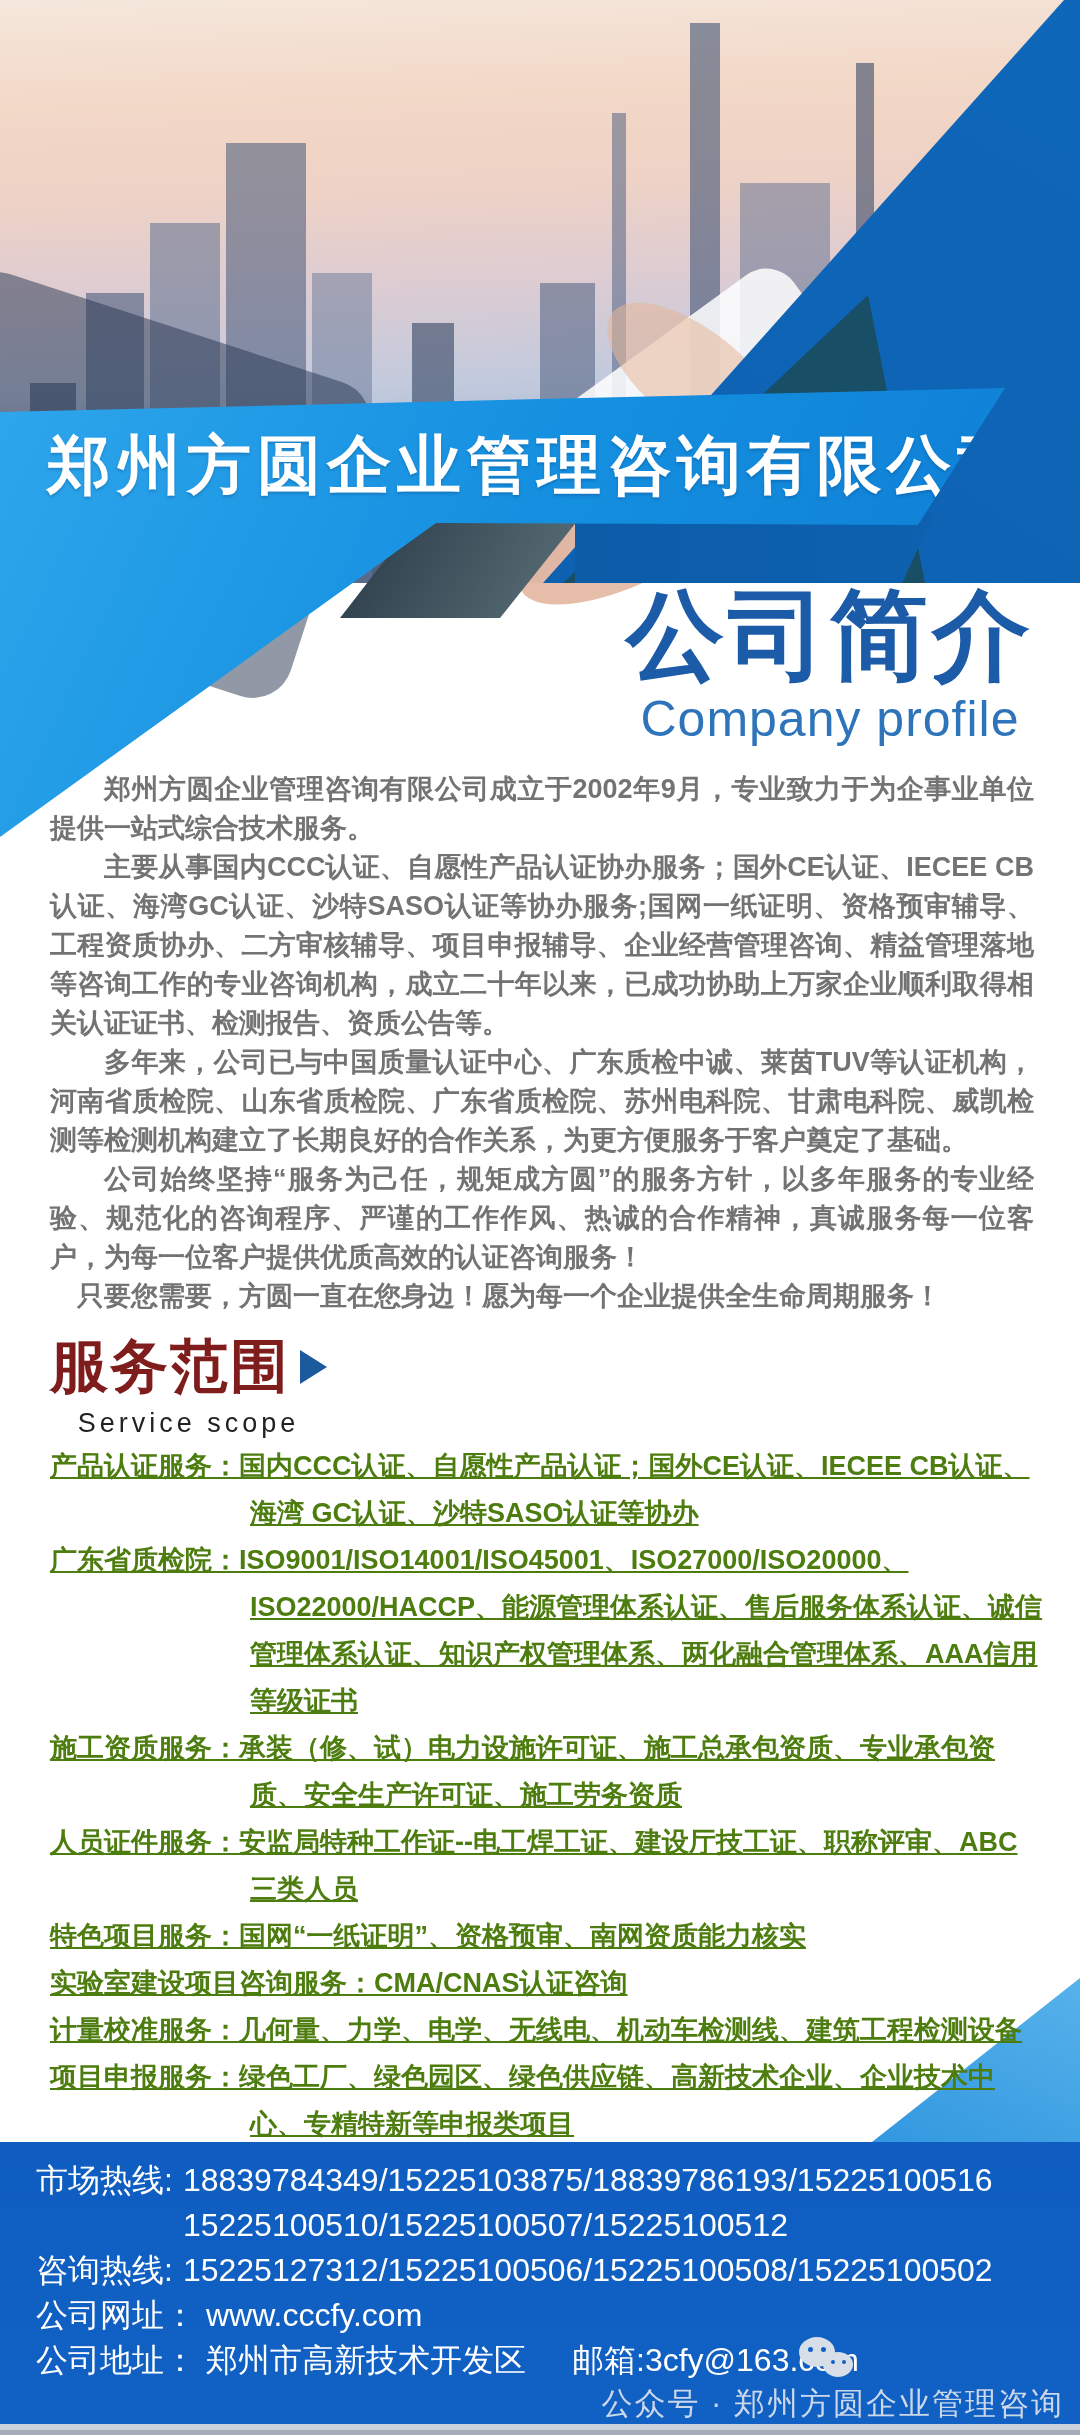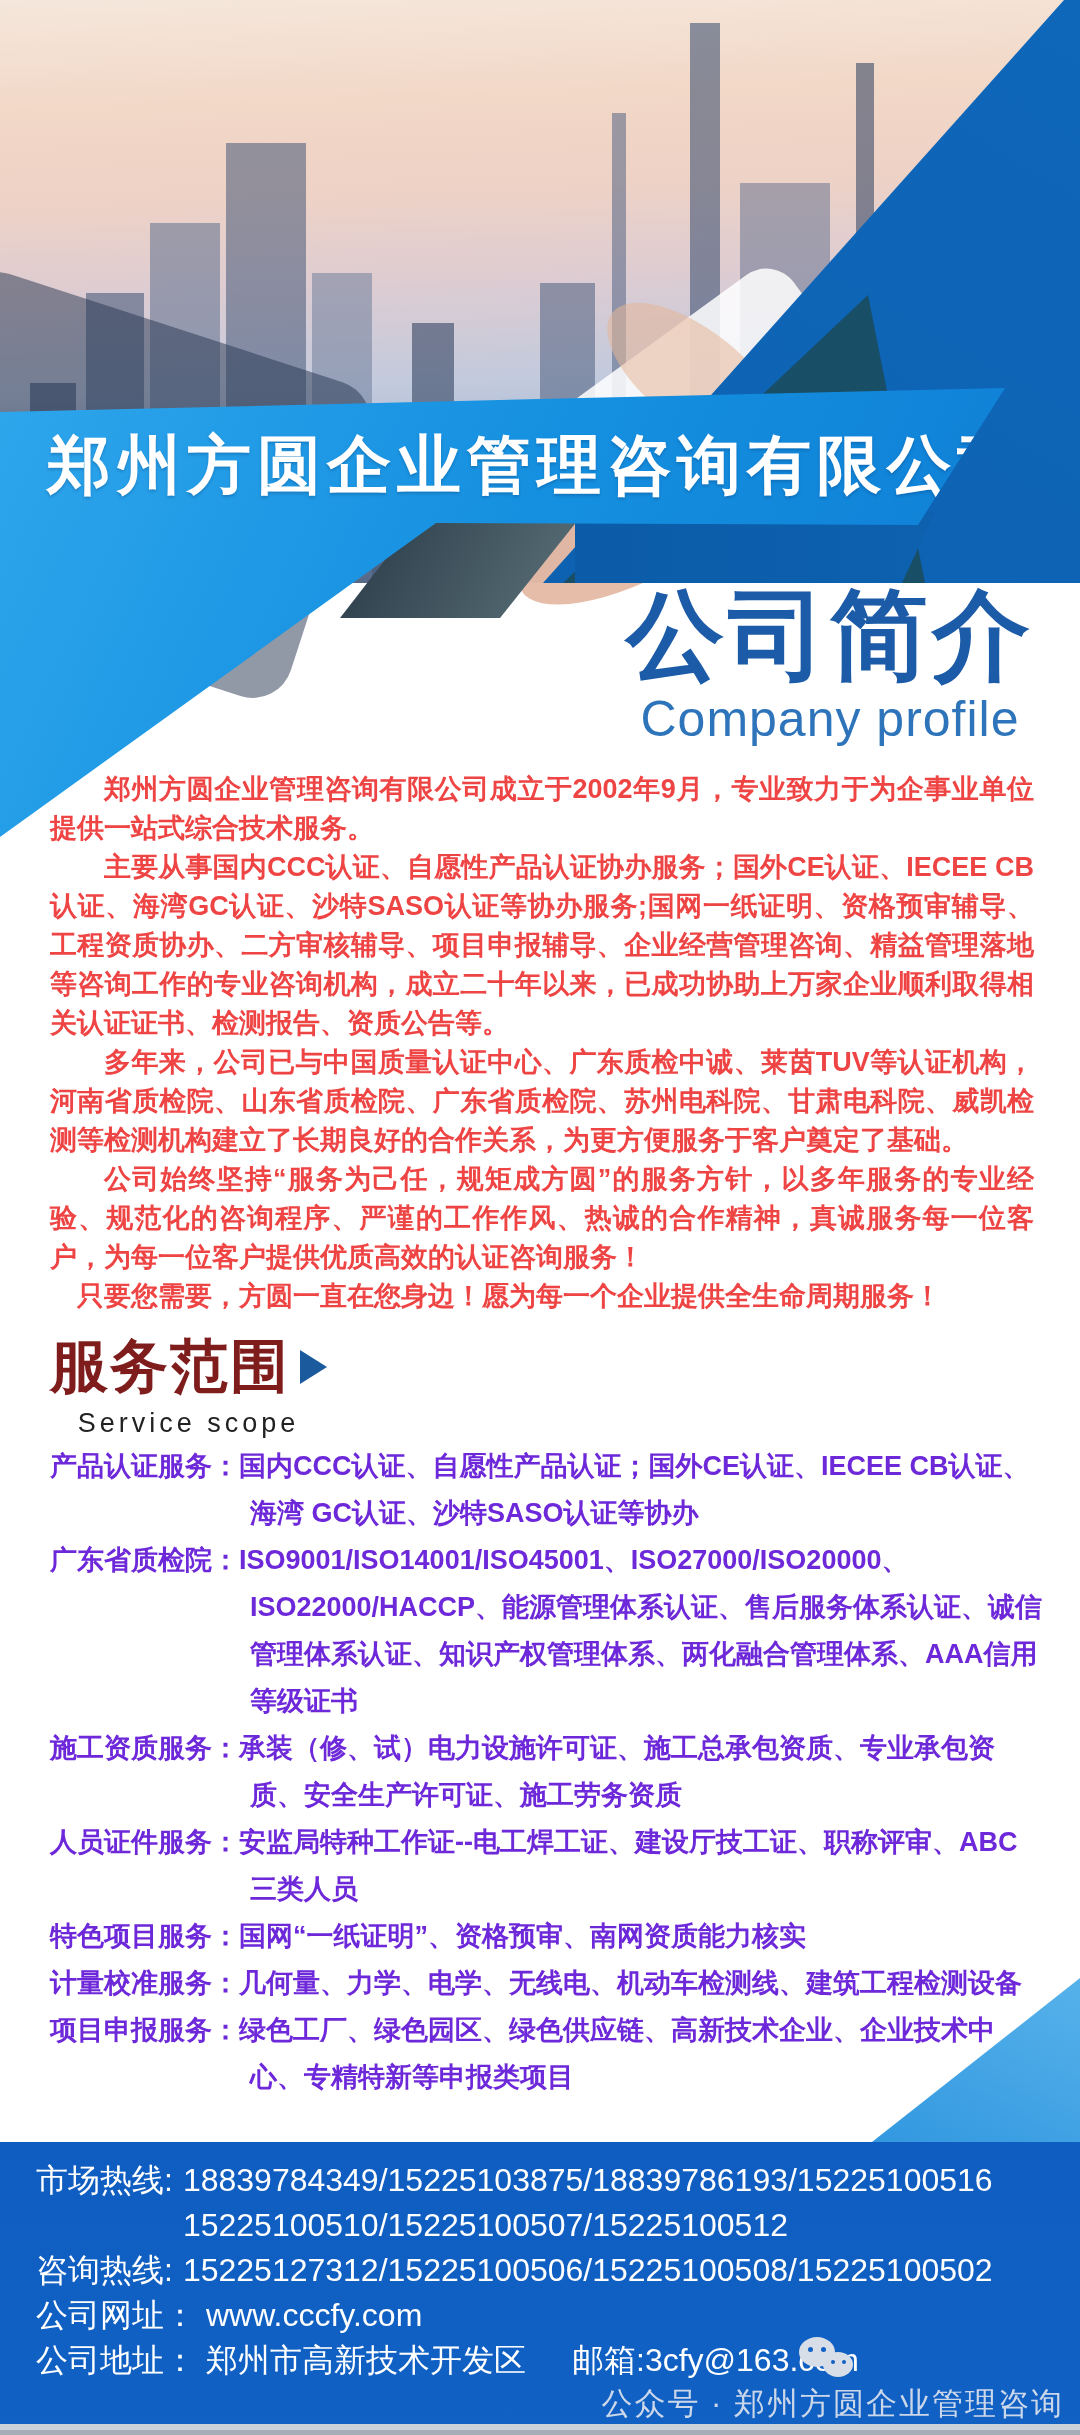--- a/index.html
+++ b/index.html
@@ -71,7 +71,7 @@
 
   
   .intro{position:absolute;left:50px;top:770px;width:984px;z-index:9;
-    font-size:27px;line-height:39px;color:#ef4444;font-weight:600;text-align:justify;}
+    font-size:27px;line-height:39px;color:#737373;font-weight:600;text-align:justify;}
   .intro p{margin:0;text-indent:2em;}
   .intro p:last-child{text-indent:1em;}
 

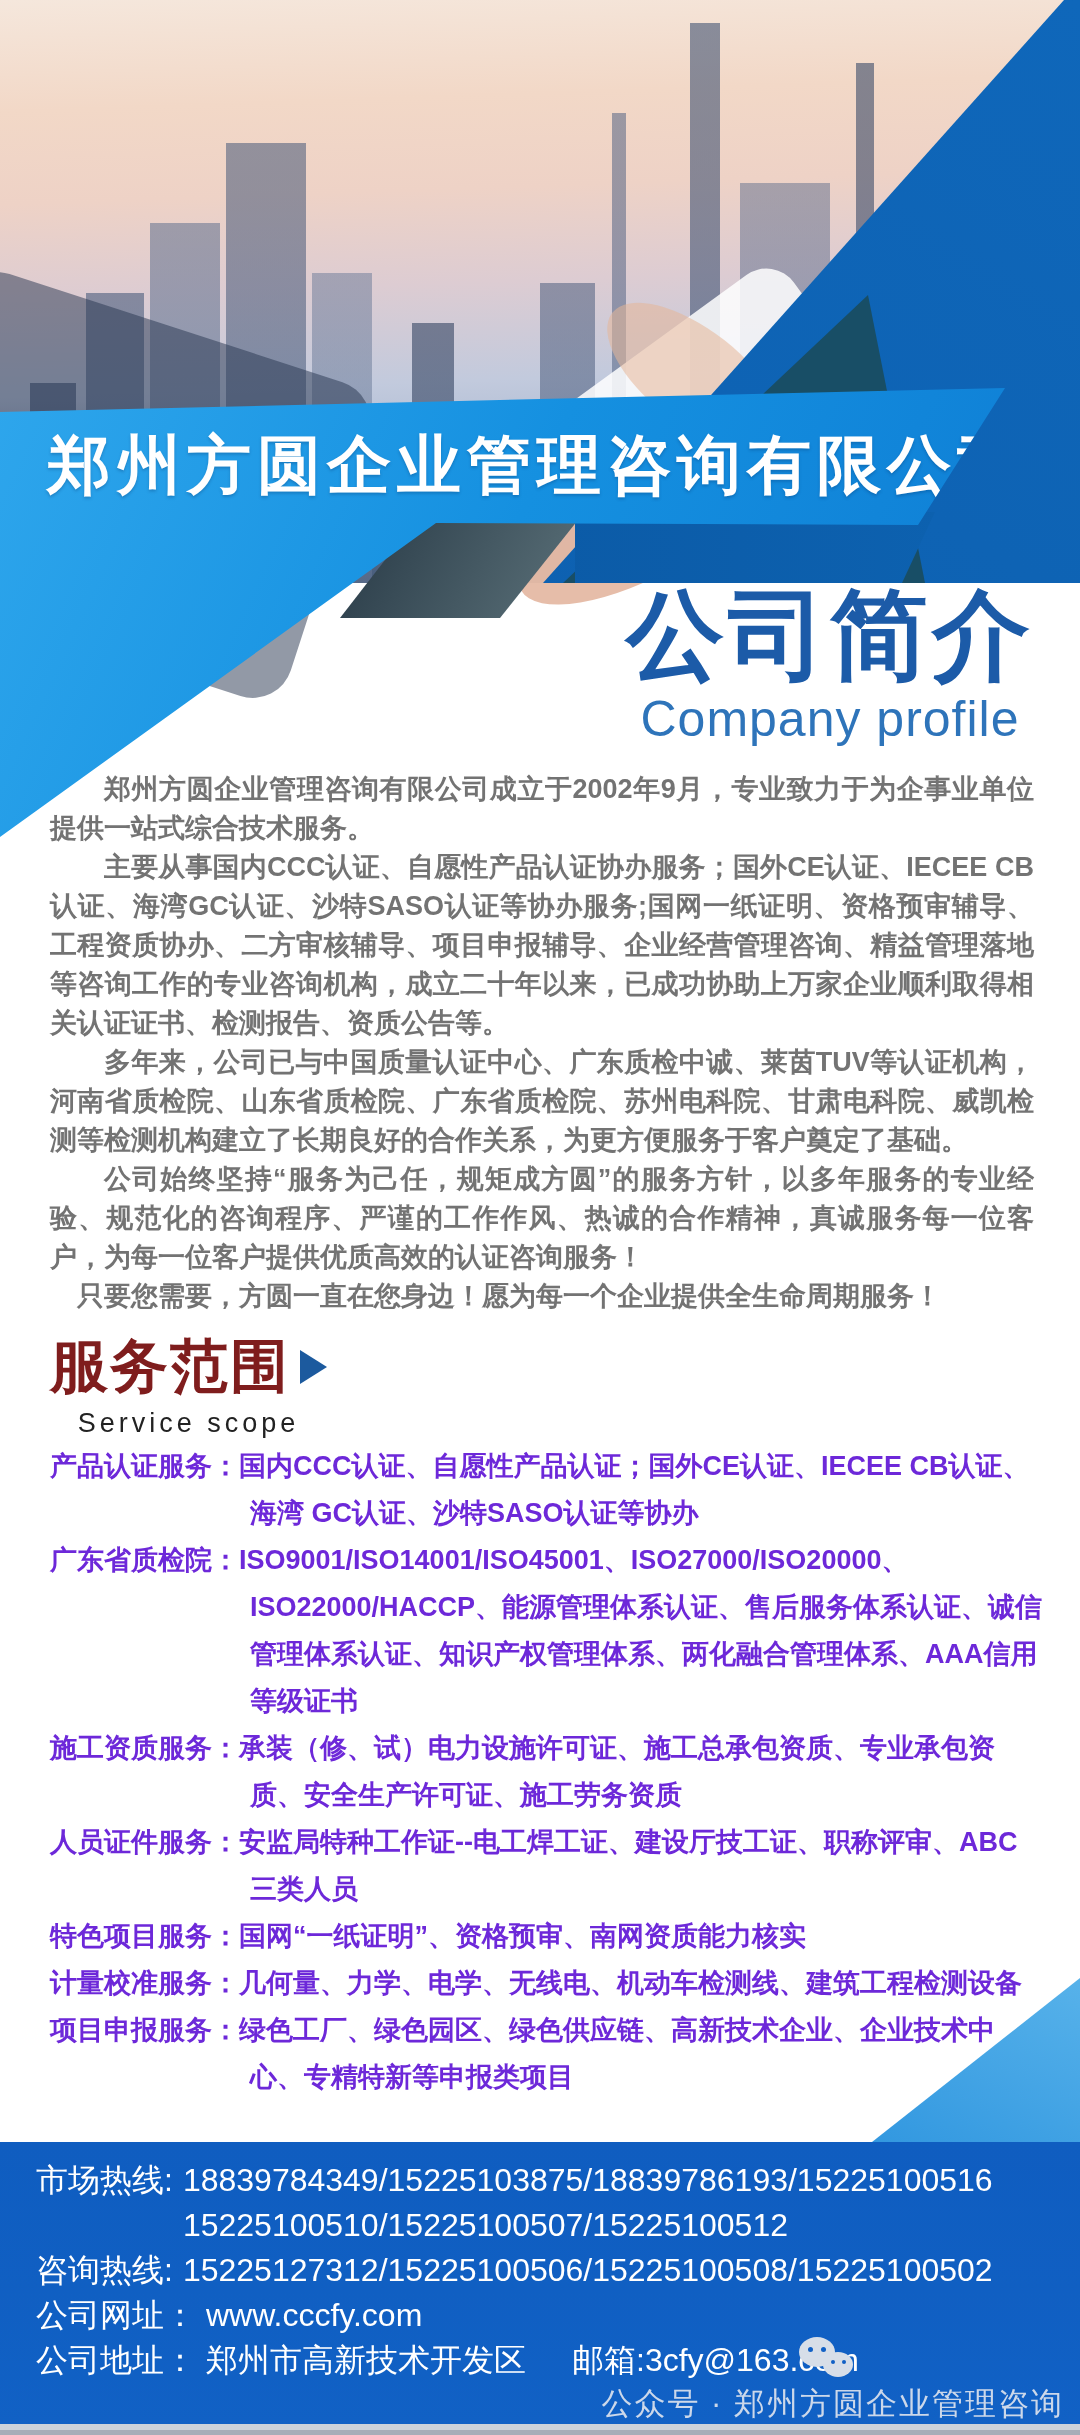--- a/index.html
+++ b/index.html
@@ -85,7 +85,7 @@
 
   
   .svc-list{position:absolute;left:50px;top:1443px;width:994px;z-index:9;
-    font-size:27px;line-height:47px;color:#6d28d9;font-weight:600;}
+    font-size:27px;line-height:47px;color:#4d7c0f;font-weight:600;text-decoration:underline;}
   .svc{padding-left:200px;text-indent:-200px;margin:0;}
 
   

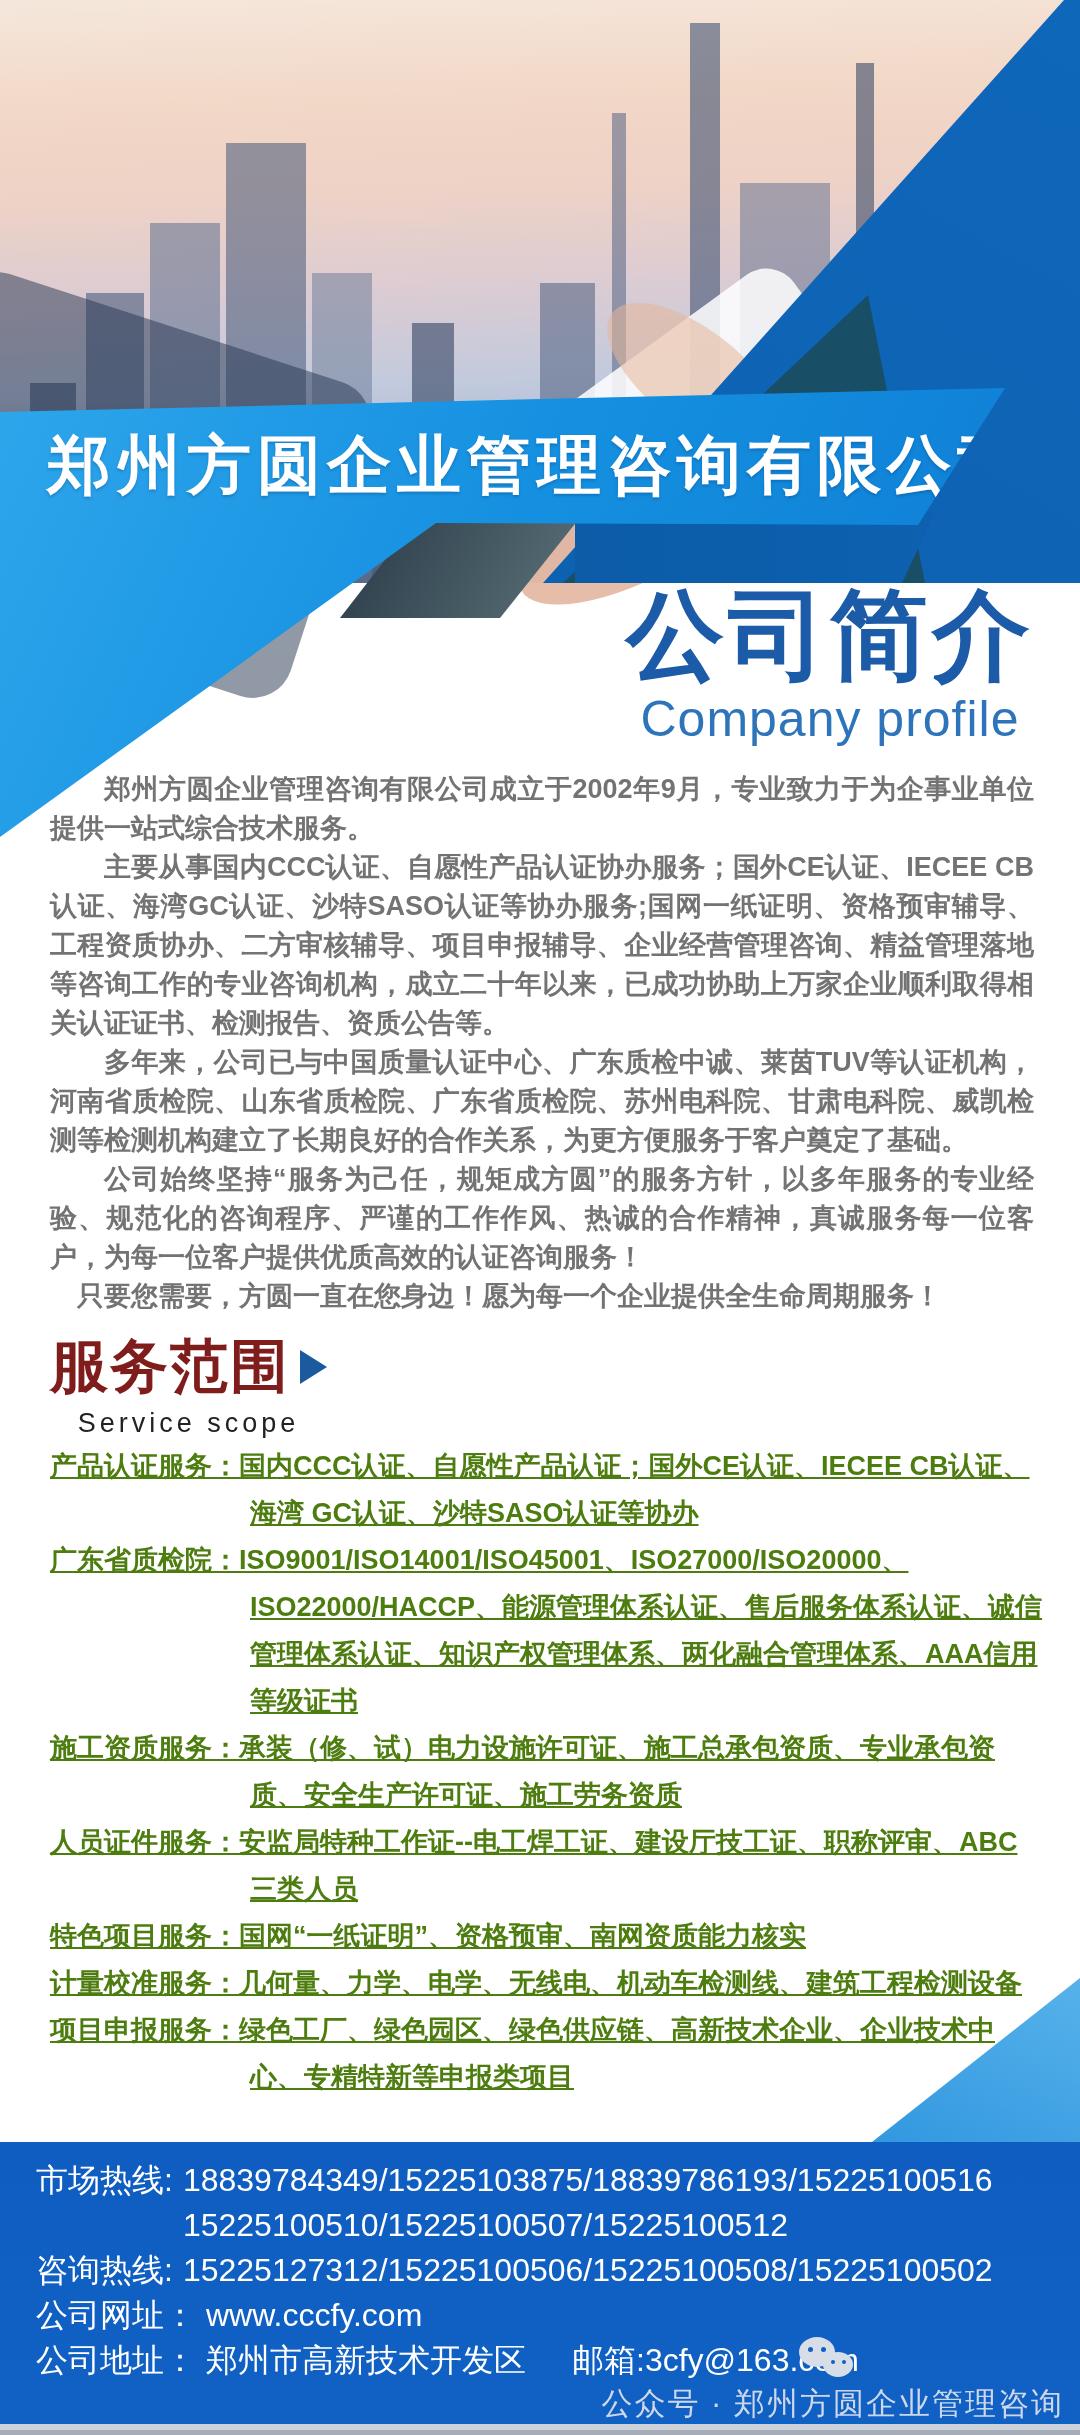--- a/index.html
+++ b/index.html
@@ -171,6 +171,7 @@
 
       <div class="svc"><span class="svc-label">特色项目服务：</span><span class="svc-text">国网“一纸证明”、资格预审、南网资质能力核实</span></div>
 
+      <div class="svc"><span class="svc-label">实验室建设项目咨询服务：</span><span class="svc-text">CMA/CNAS认证咨询</span></div>
 
 
       <div class="svc"><span class="svc-label">计量校准服务：</span><span class="svc-text">几何量、力学、电学、无线电、机动车检测线、建筑工程检测设备</span></div>

